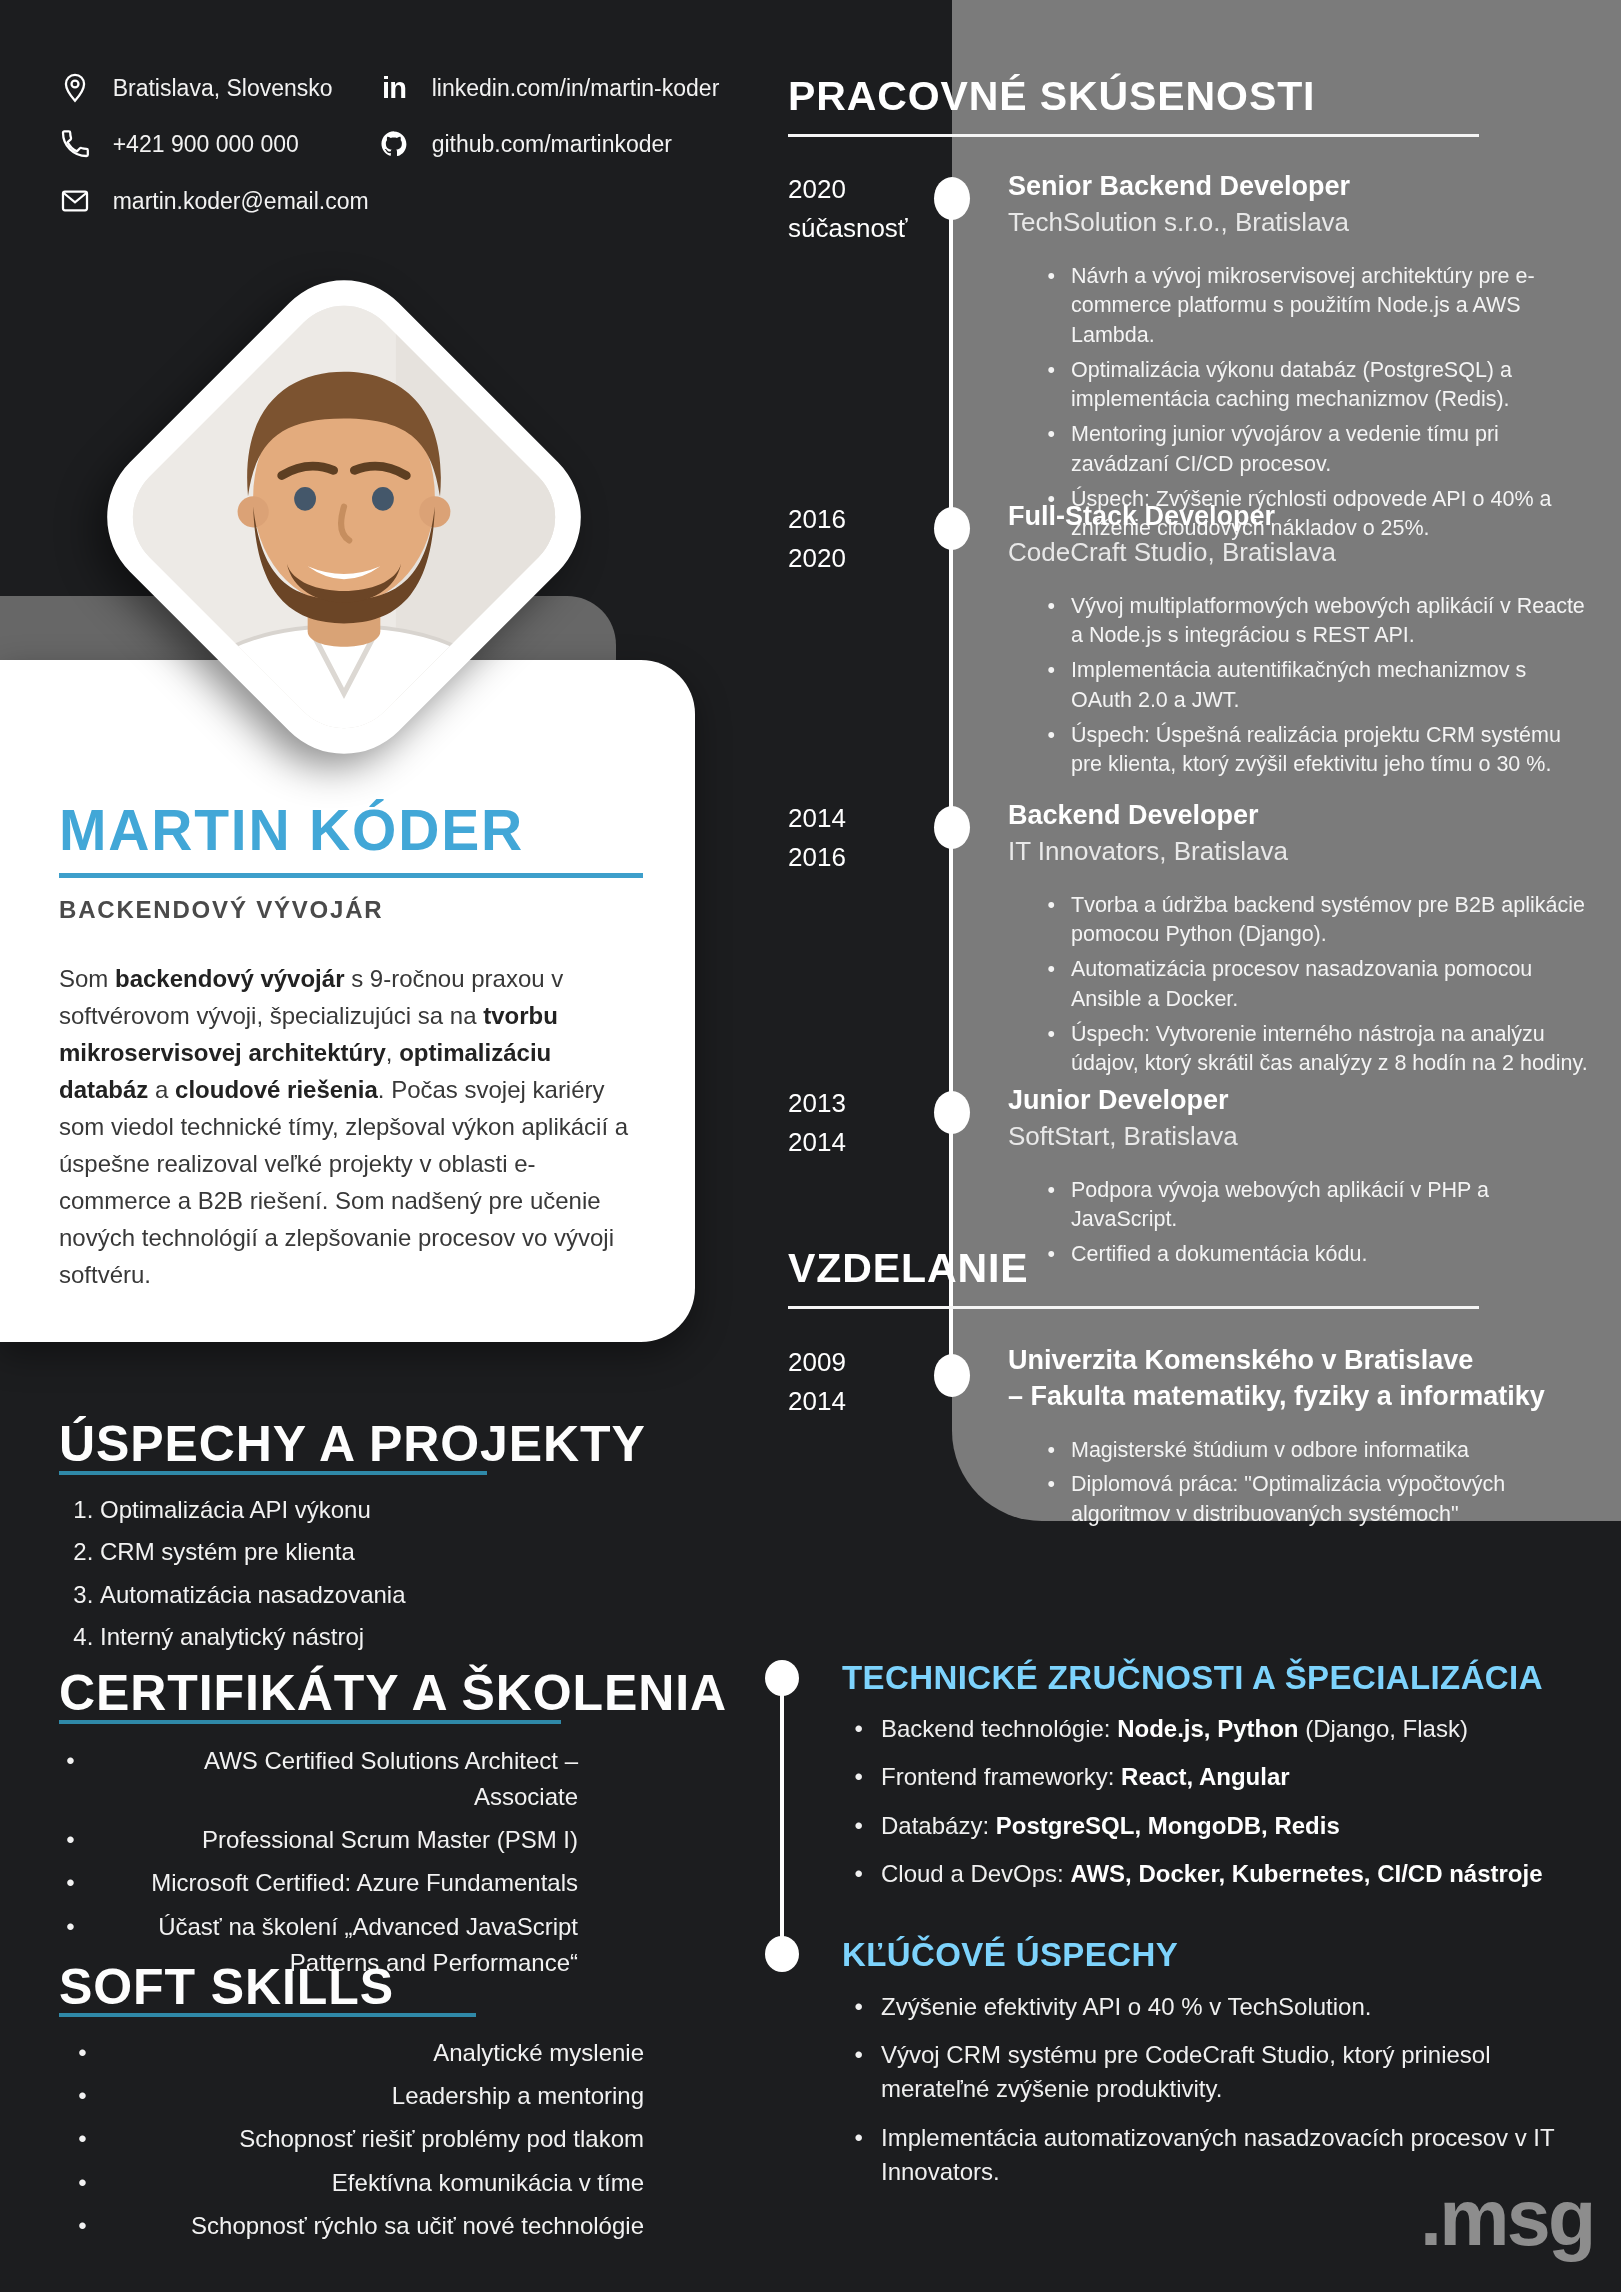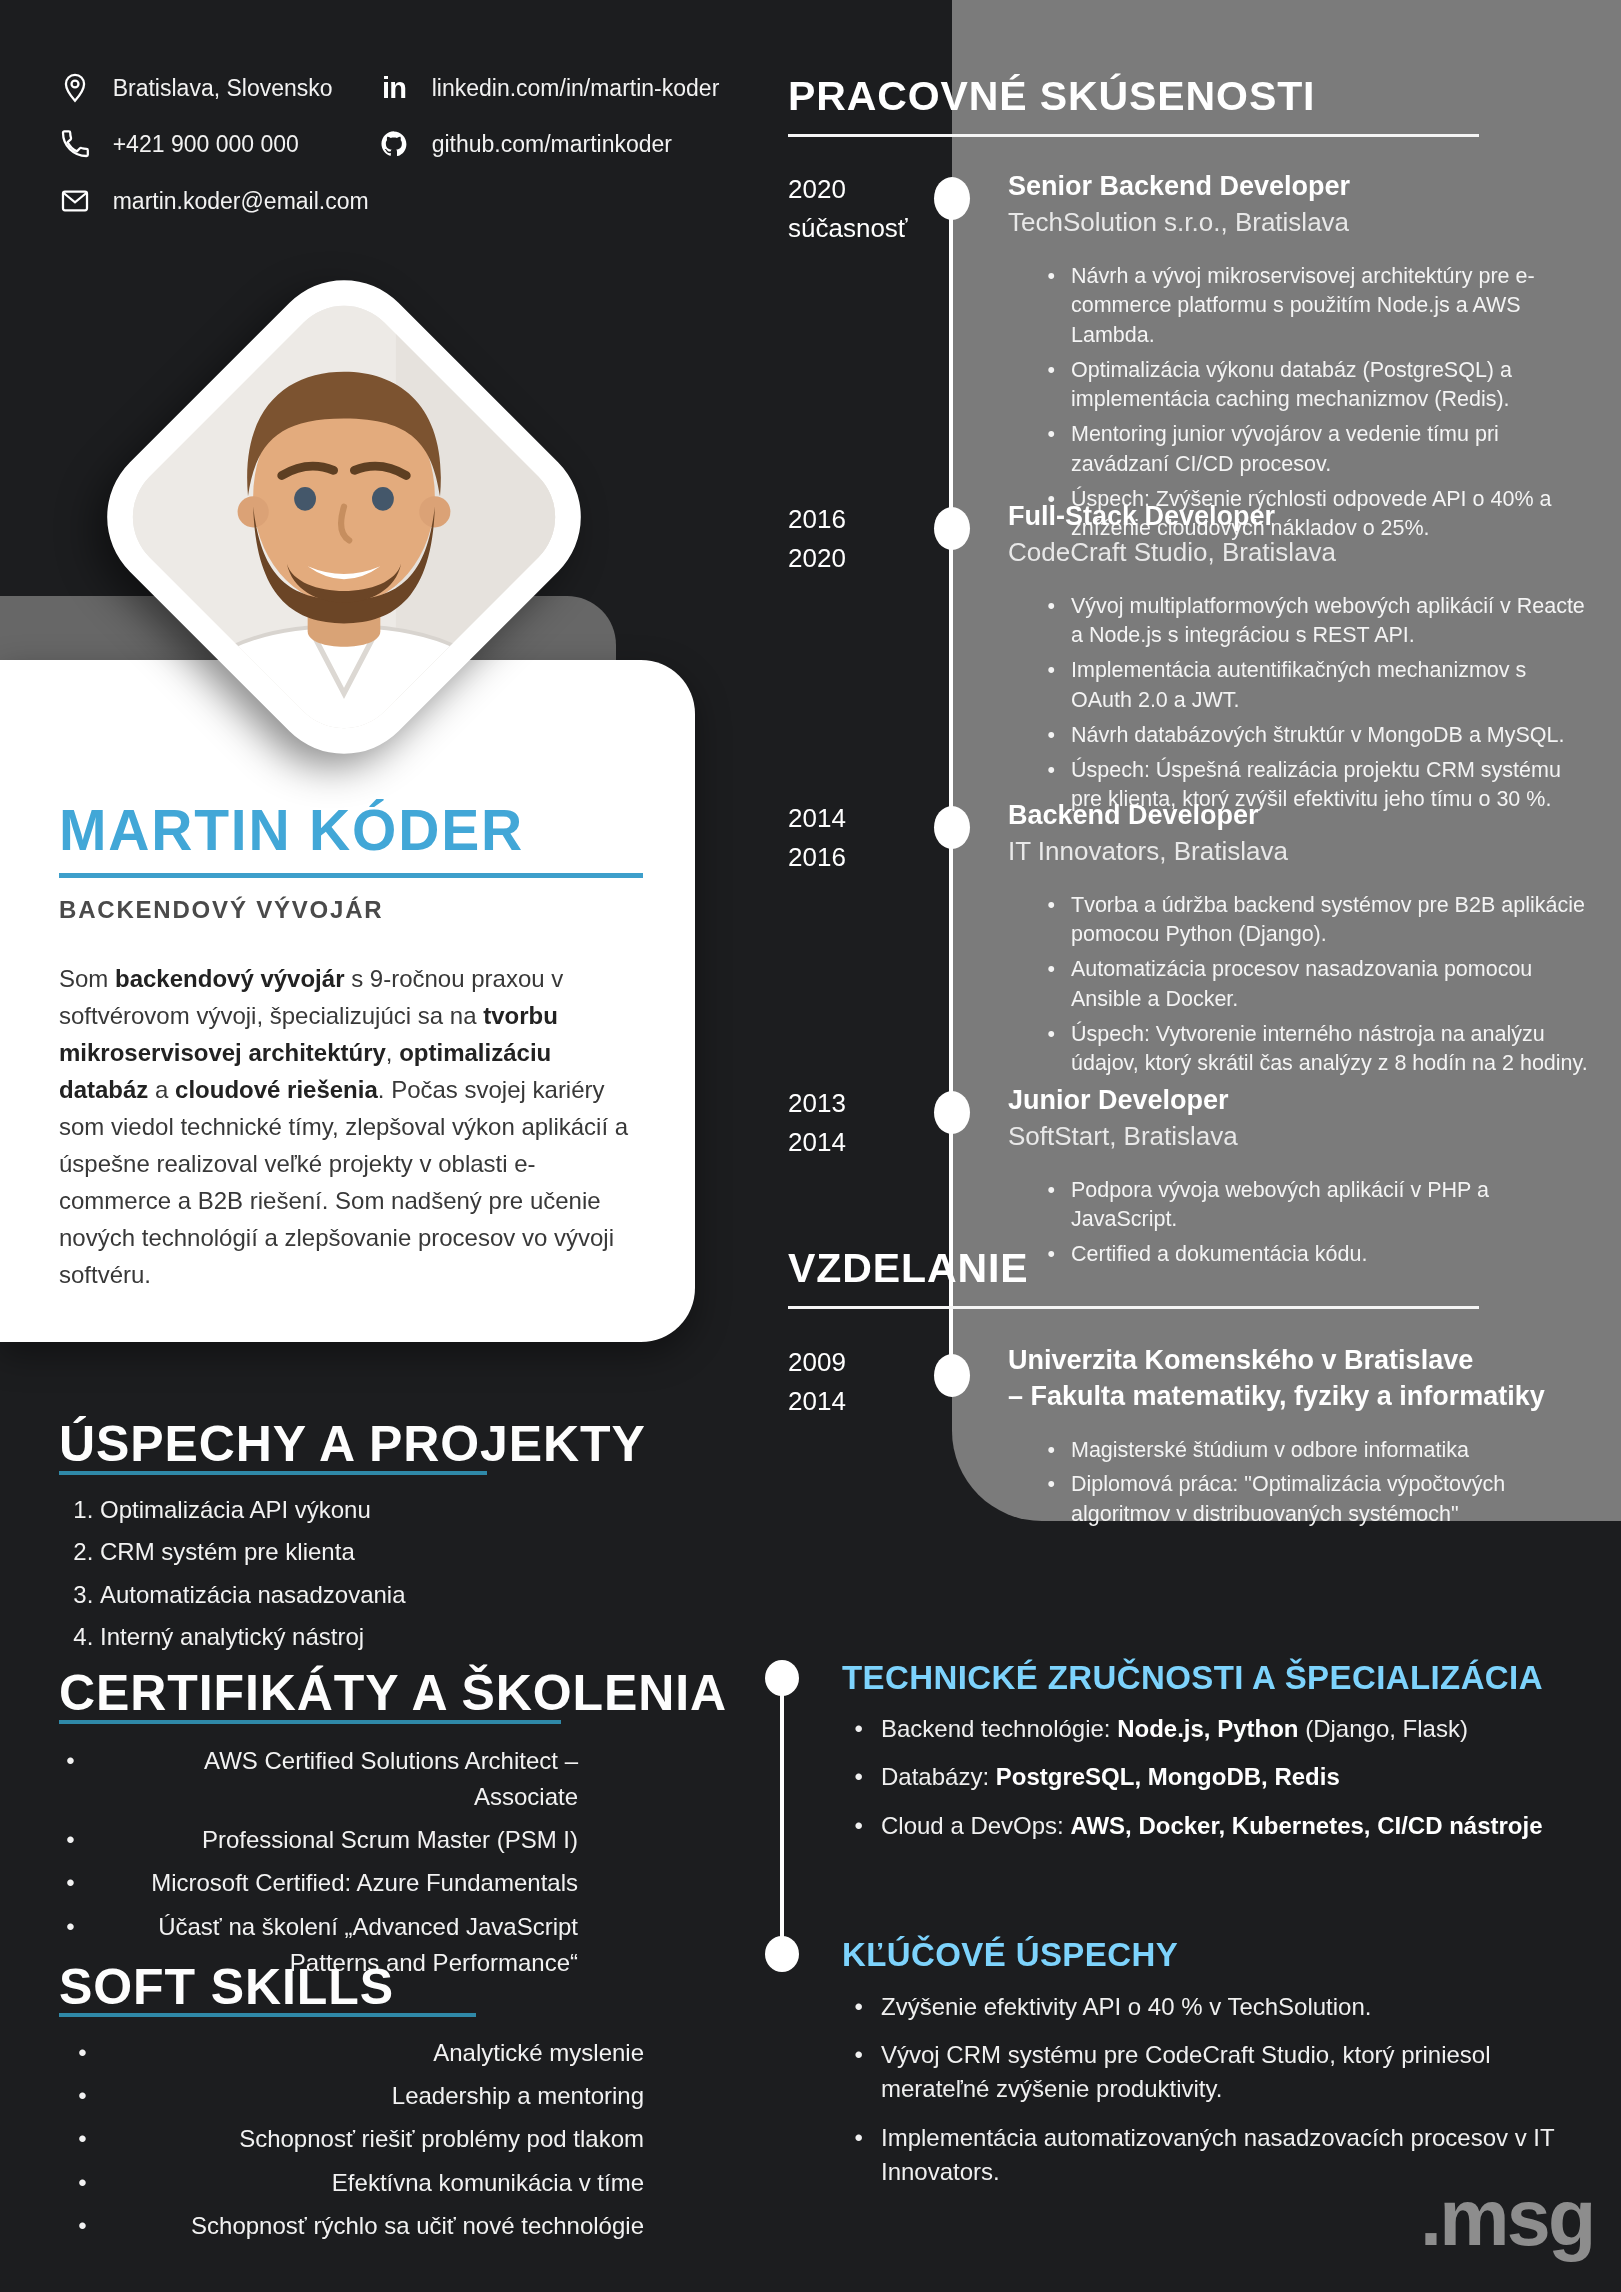--- a/index.html
+++ b/index.html
@@ -224,7 +224,6 @@
     <ul>
       <li>Vývoj multiplatformových webových aplikácií v Reacte a Node.js s integráciou s REST API.</li>
       <li>Implementácia autentifikačných mechanizmov s OAuth 2.0 a JWT.</li>
-      <li>Návrh databázových štruktúr v MongoDB a MySQL.</li>
       <li>Úspech: Úspešná realizácia projektu CRM systému pre klienta, ktorý zvýšil efektivitu jeho tímu o 30 %.</li>
     </ul>
   </div>

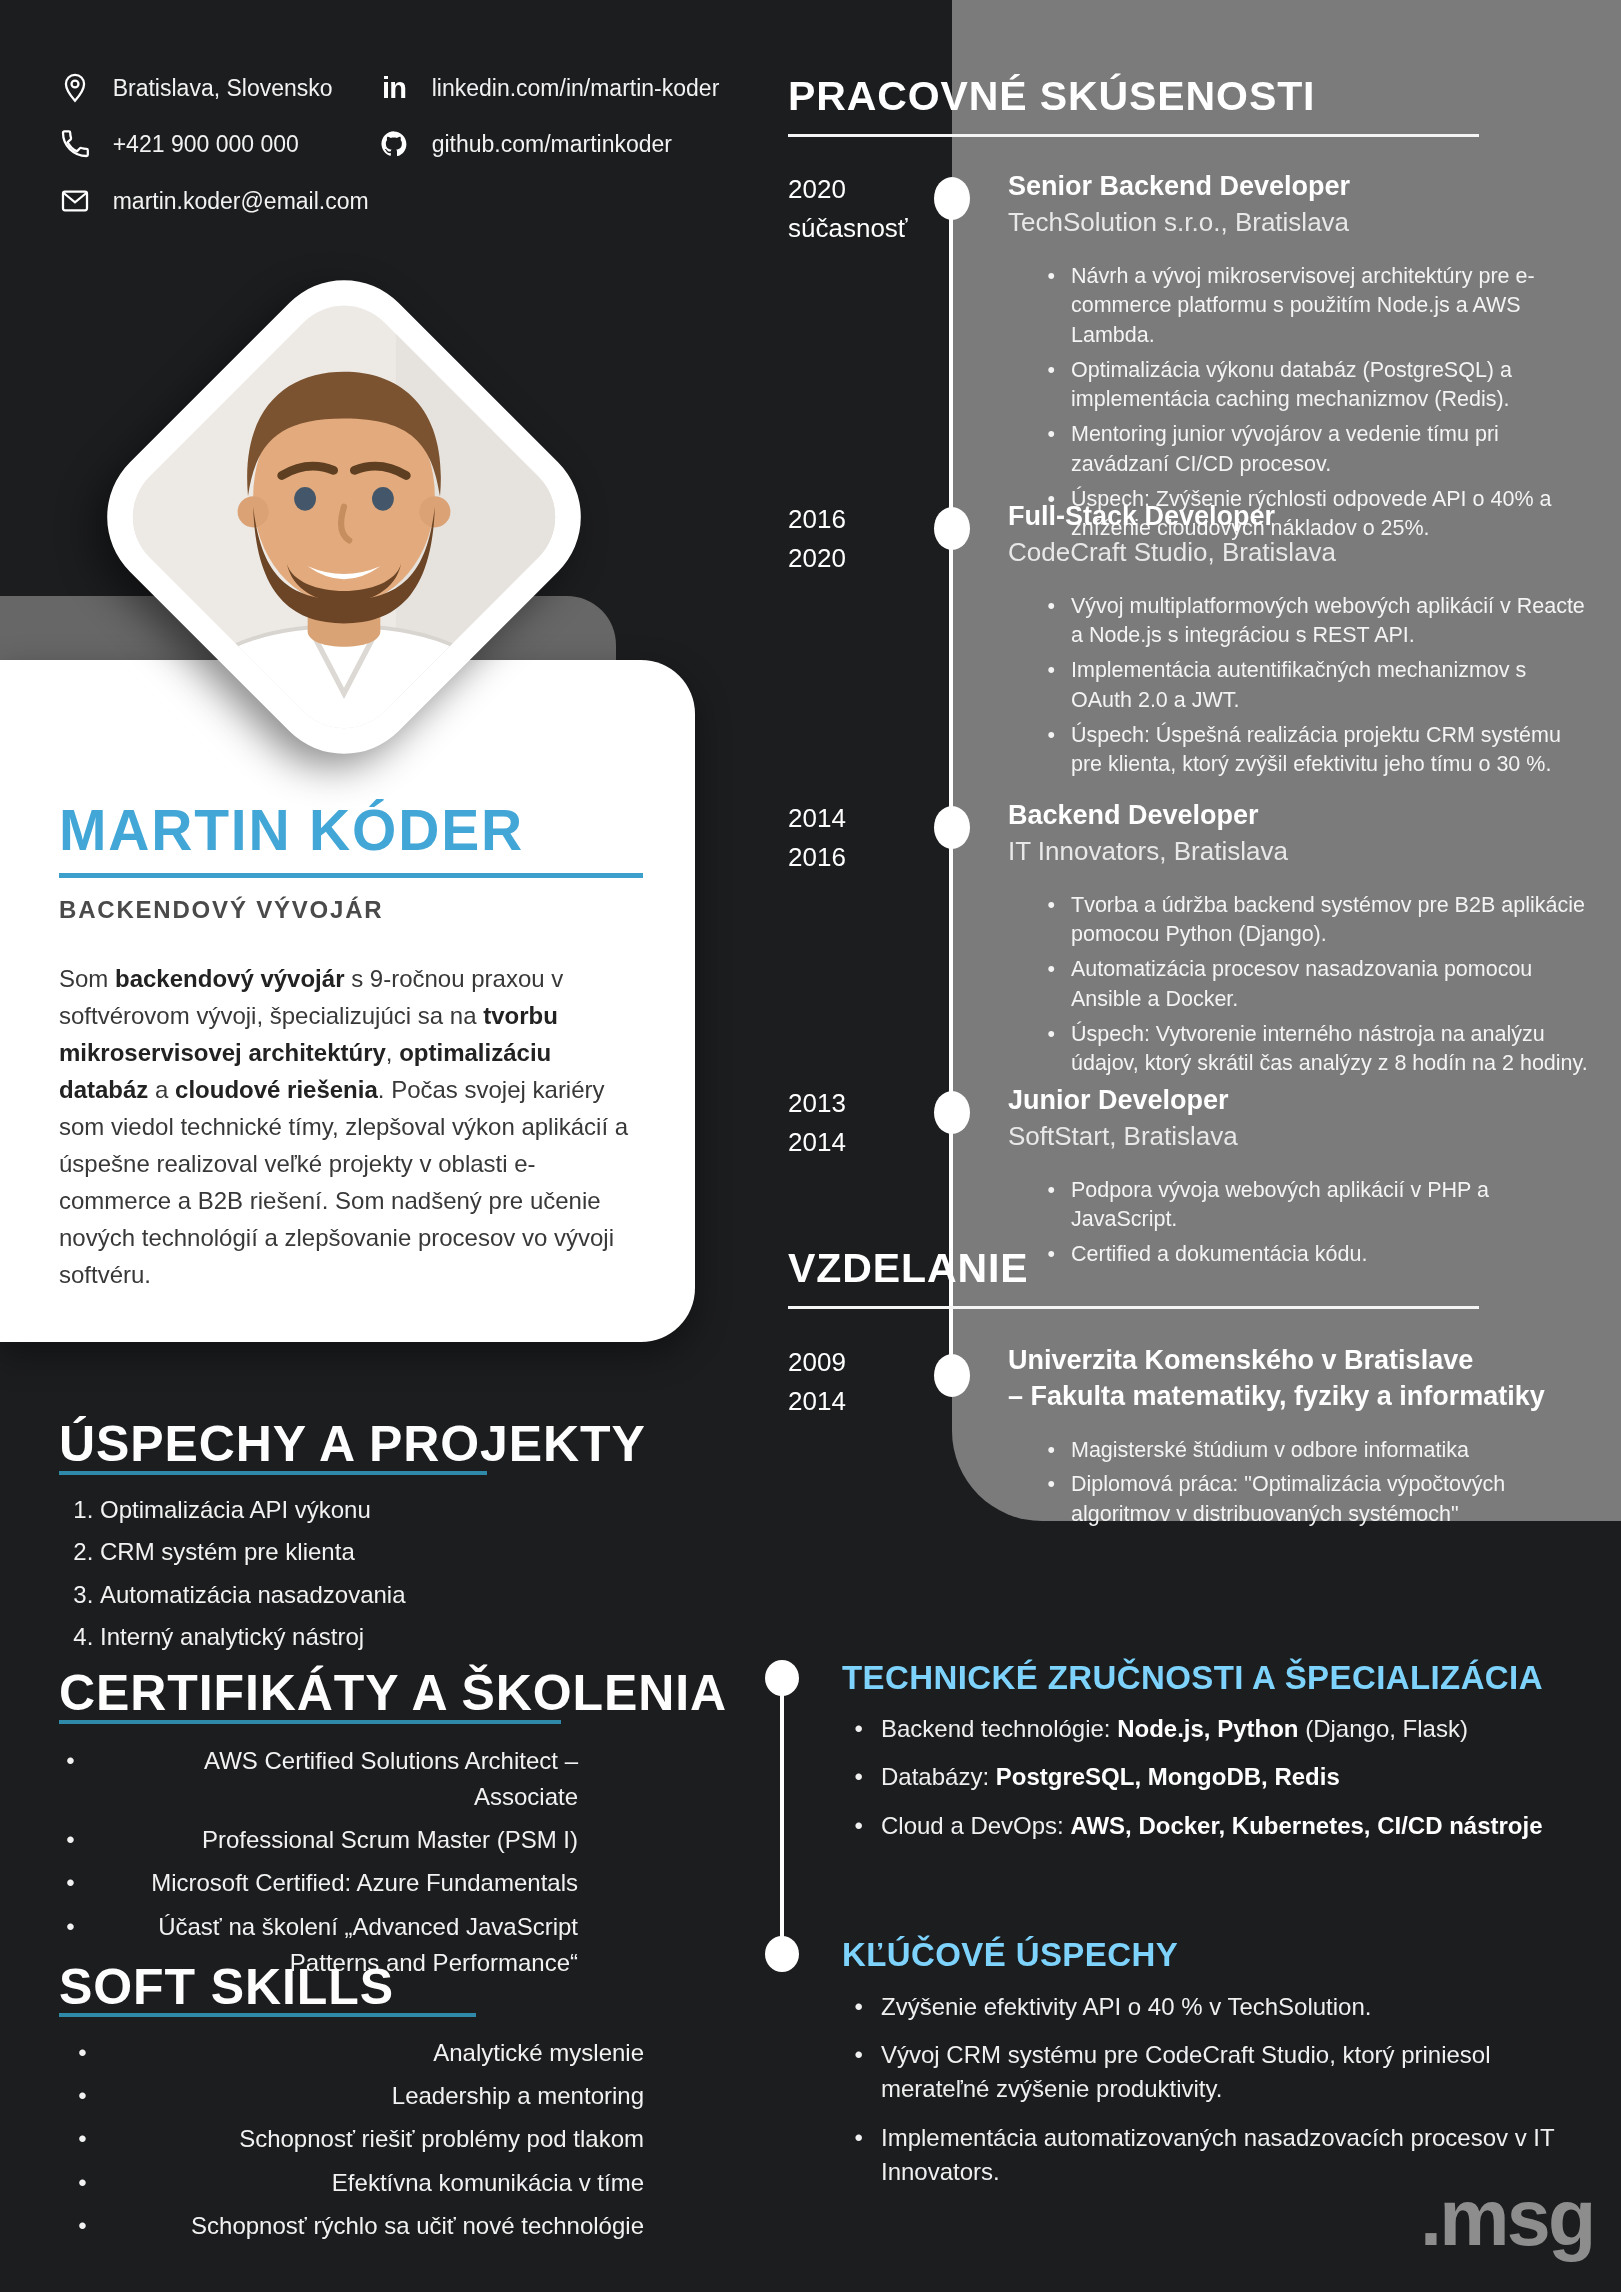--- a/index.html
+++ b/index.html
@@ -278,6 +278,7 @@
   <div class="bsec-h" style="left:842px;top:1659px;">TECHNICKÉ ZRUČNOSTI A ŠPECIALIZÁCIA</div>
   <ul class="bsec-list" style="left:849px;top:1712px;width:708px;">
     <li>Backend technológie: <b>Node.js, Python</b> (Django, Flask)</li>
+    <li>Frontend frameworky: <b>React, Angular</b></li>
     <li>Databázy: <b>PostgreSQL, MongoDB, Redis</b></li>
     <li>Cloud a DevOps: <b>AWS, Docker, Kubernetes, CI/CD nástroje</b></li>
   </ul>

